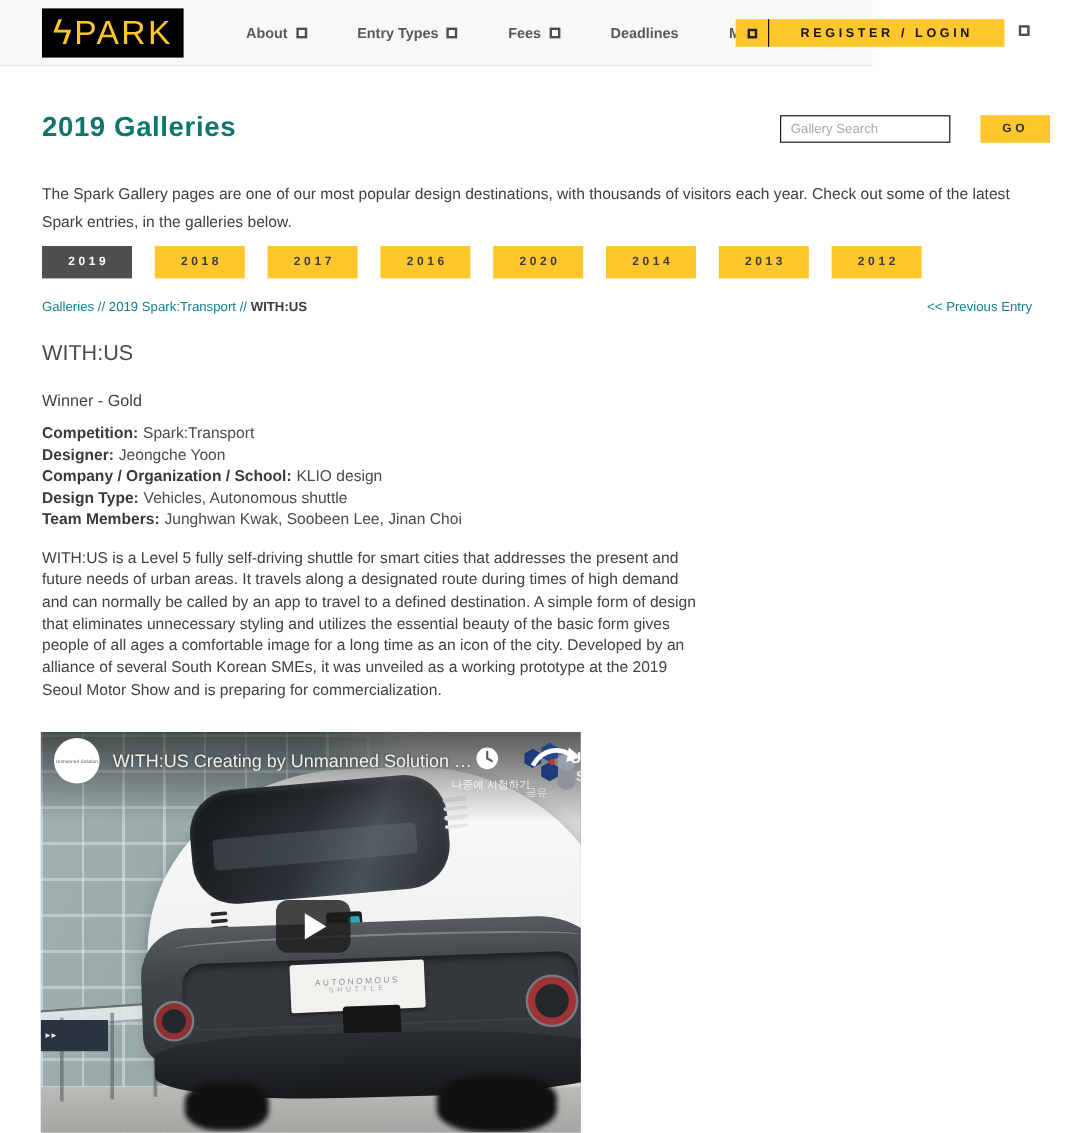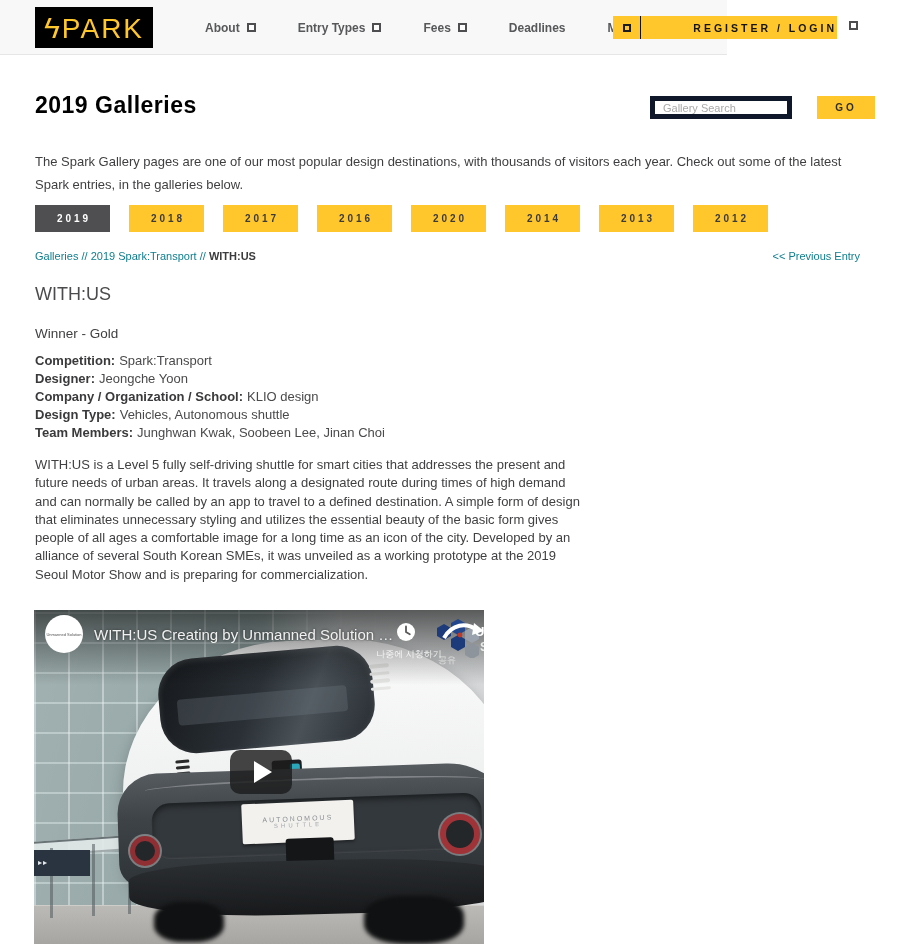--- a/index.html
+++ b/index.html
@@ -21,7 +21,7 @@
               background:#ffc72c; display:flex; align-items:center; cursor:pointer; }
   .register .rsq { width:8px; height:8px; border:2px solid #1c1c1c; margin:0 9px 0 10px; }
   .register .rdiv { width:1px; height:23px; background:#111; }
-  .register .rlabel { flex:1; text-align:right; font-size:10.5px; font-weight:bold;
+  .register .rlabel { flex:1; text-align:center; font-size:10.5px; font-weight:bold;
                       letter-spacing:3px; color:#141414; }
   .hdr-square { position:absolute; left:849px; top:21px; width:9px; height:9px; border:2px solid #4e4e50; cursor:pointer; }
 

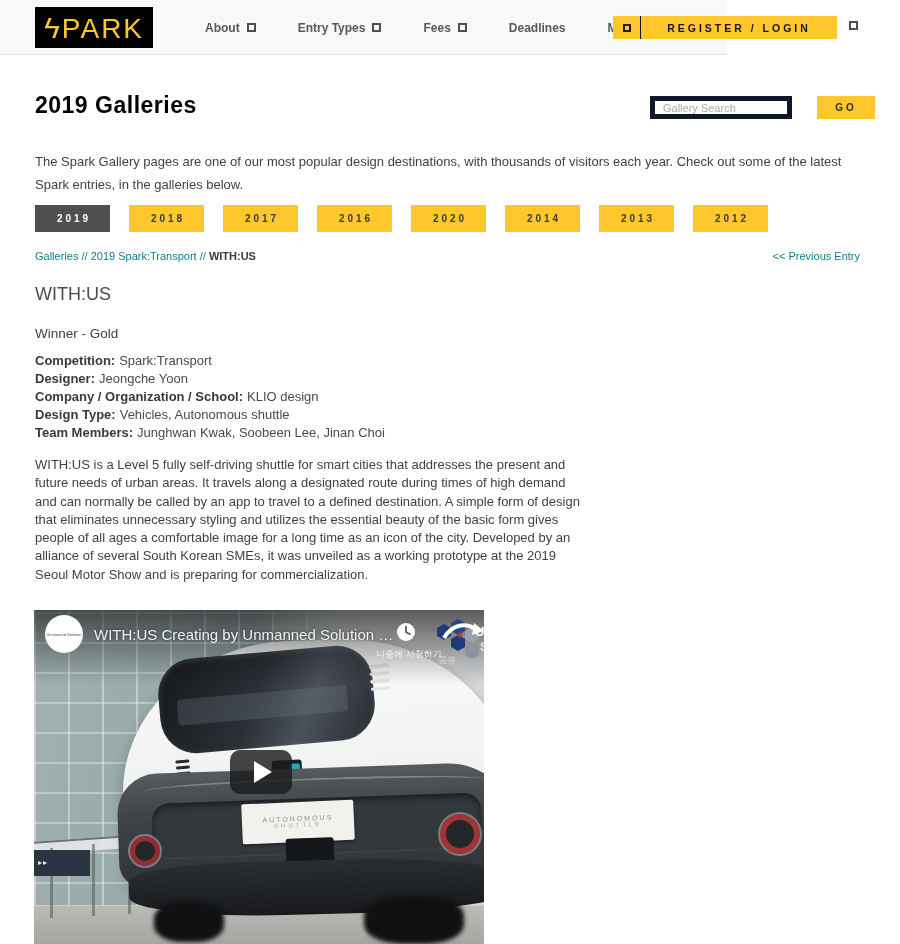--- a/index.html
+++ b/index.html
@@ -27,7 +27,7 @@
 
   
   .page-title { position:absolute; left:35px; top:92px; font-size:23px; font-weight:bold;
-                color:#000000; letter-spacing:0.5px; }
+                color:#0f766e; letter-spacing:0.5px; }
   .search-box { position:absolute; left:650px; top:96px; display:flex; }
   .search-input { width:142px; height:23px; border:5px solid #0f172a; background:#fff;
                   font-size:11px; padding:0 8px; color:#555; font-family:"Liberation Sans",sans-serif; }

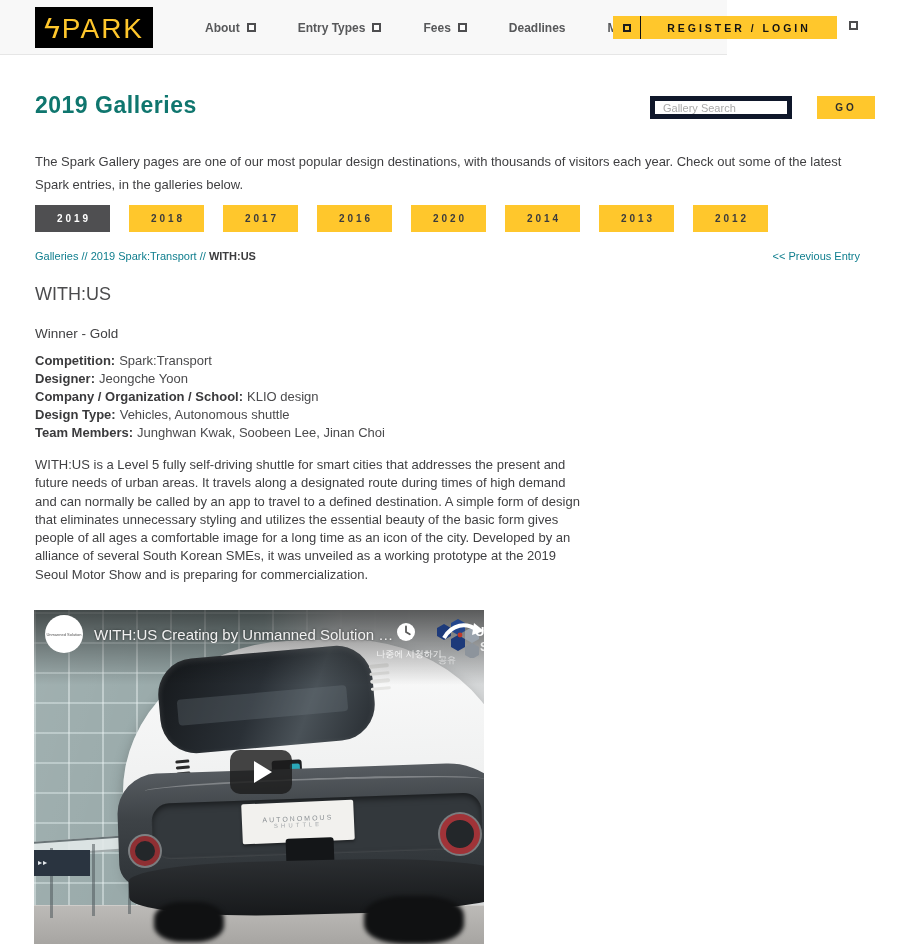--- a/index.html
+++ b/index.html
@@ -29,7 +29,7 @@
   .page-title { position:absolute; left:35px; top:92px; font-size:23px; font-weight:bold;
                 color:#0f766e; letter-spacing:0.5px; }
   .search-box { position:absolute; left:650px; top:96px; display:flex; }
-  .search-input { width:142px; height:23px; border:5px solid #0f172a; background:#fff;
+  .search-input { width:142px; height:23px; border:1px solid #0f172a; background:#fff;
                   font-size:11px; padding:0 8px; color:#555; font-family:"Liberation Sans",sans-serif; }
   .search-input::placeholder { color:#a9a9a9; }
   .go-btn { width:58px; height:23px; margin-left:25px; background:#ffc72c; border:none;

